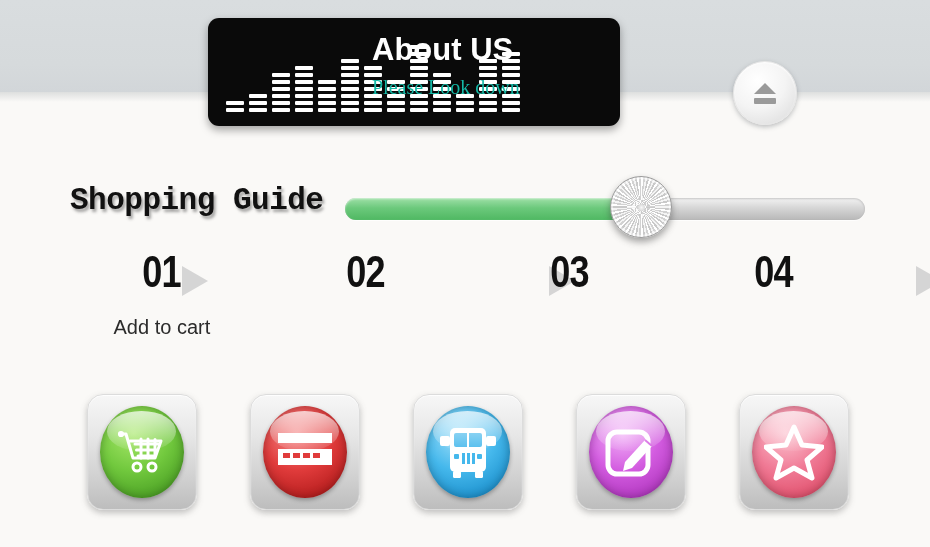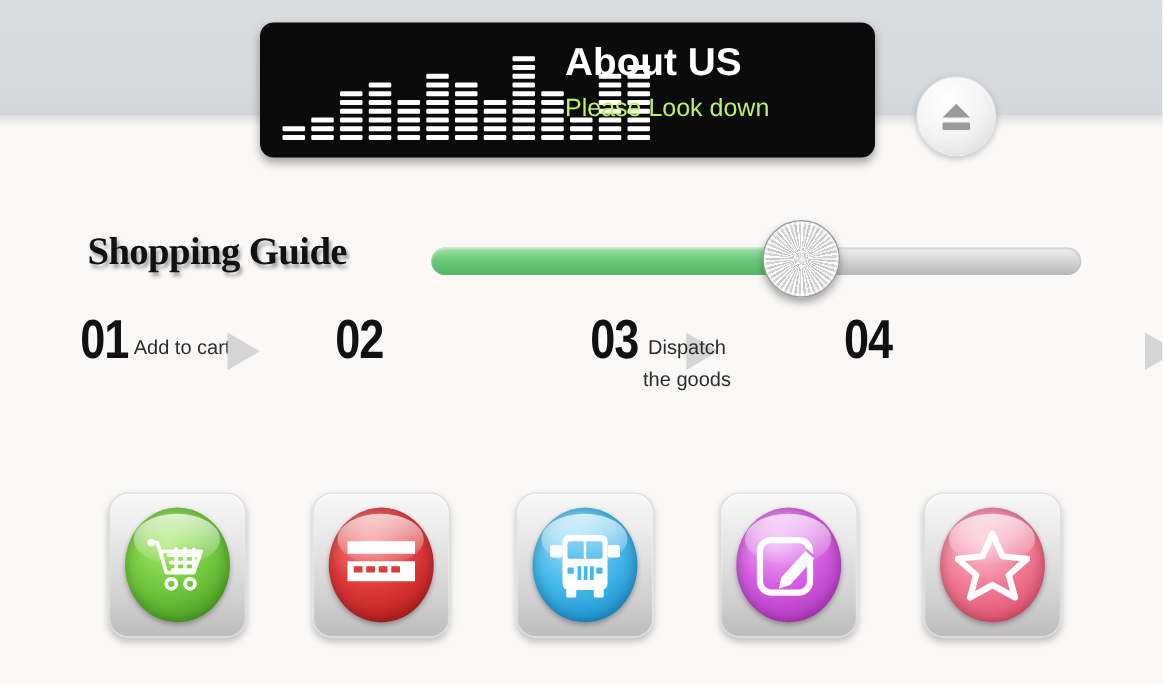--- a/index.html
+++ b/index.html
@@ -40,7 +40,7 @@
     position: absolute;
     left: 208px;
     top: 18px;
-    width: 492px;
+    width: 412px;
     height: 108px;
     background: #0a0a0a;
     border-radius: 11px;

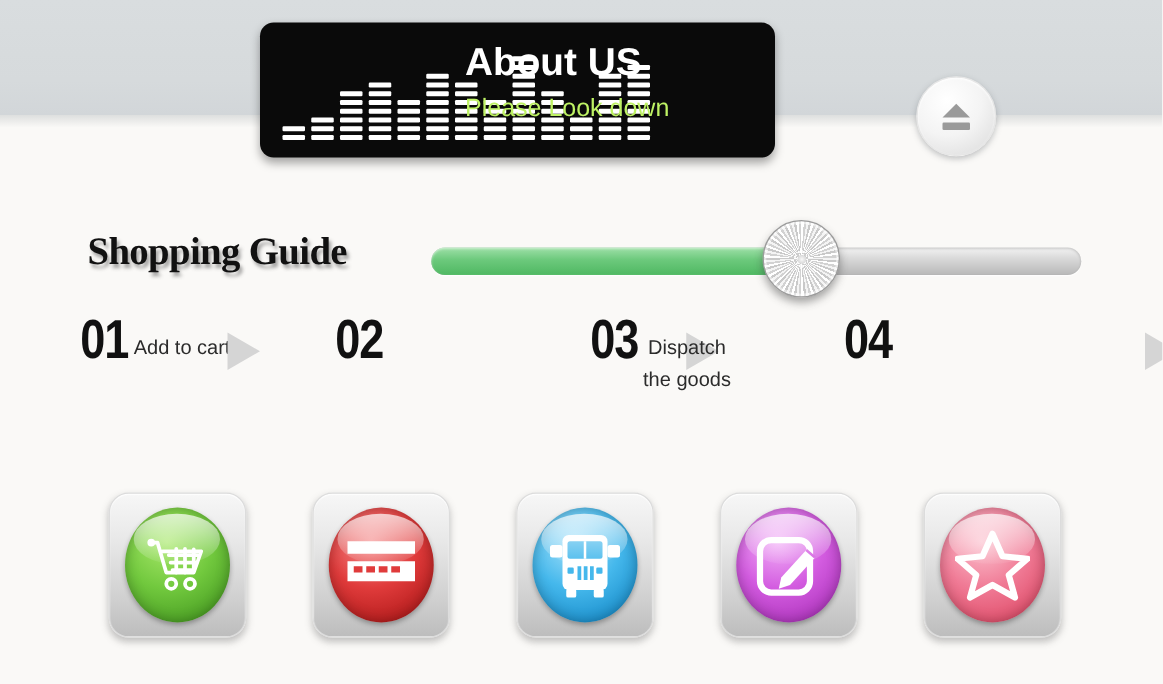--- a/index.html
+++ b/index.html
@@ -89,8 +89,8 @@
     font-weight: normal;
     line-height: 28px;
     margin-top: 5px;
-    color: #bef264;
-    font-family: Liberation Sans, sans-serif;
+    color: #14b8a6;
+    font-family: Liberation Serif, serif;
   }
   
   .eject-btn {

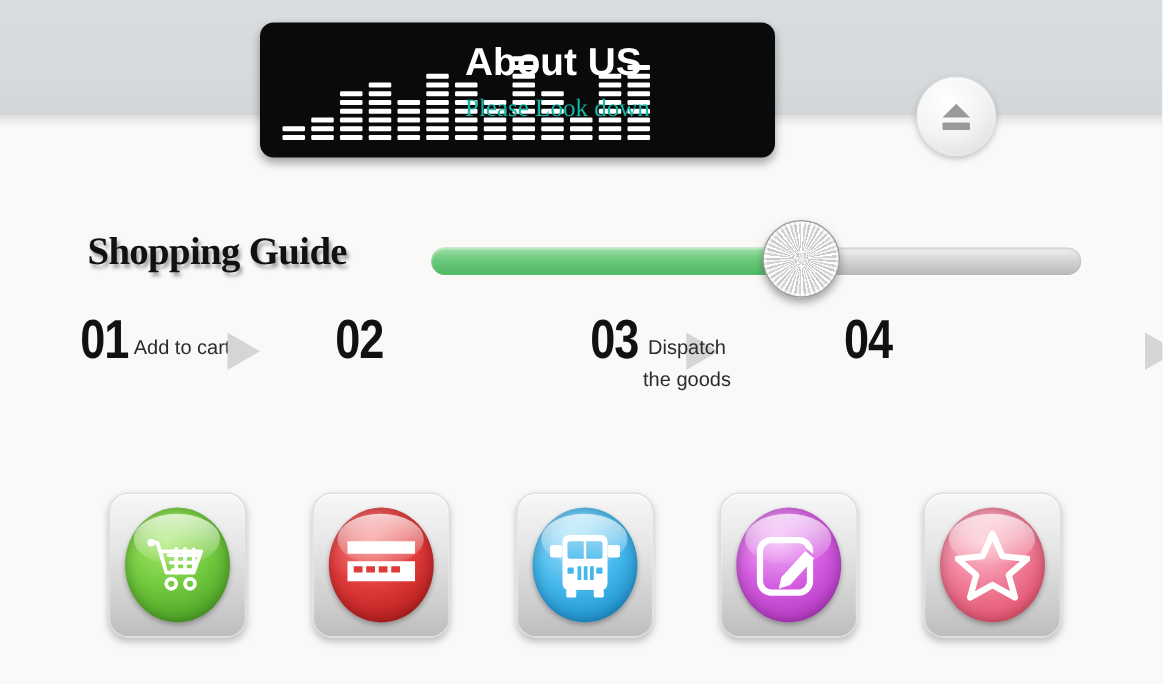--- a/index.html
+++ b/index.html
@@ -136,7 +136,7 @@
     color: #111111;
     text-shadow: 2px 3px 3px rgba(60,60,60,0.45);
     letter-spacing: -0.5px;
-    font-family: Liberation Serif, serif;
+    font-family: Liberation Mono, monospace;
     white-space: nowrap;
   }
   .slider {

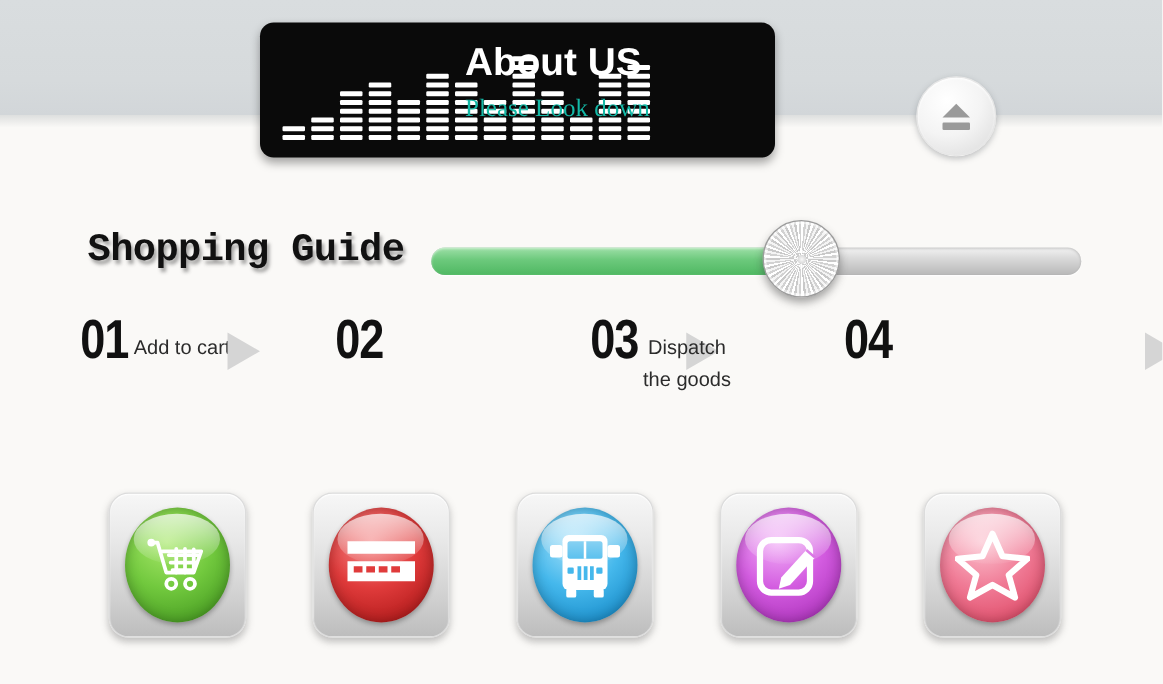--- a/index.html
+++ b/index.html
@@ -199,8 +199,8 @@
   .step {
     flex: 1 1 0;
     display: flex;
-    flex-direction: row;
-    align-items: flex-start;
+    flex-direction: column;
+    align-items: center;
     position: relative;
   }
   .step-num {

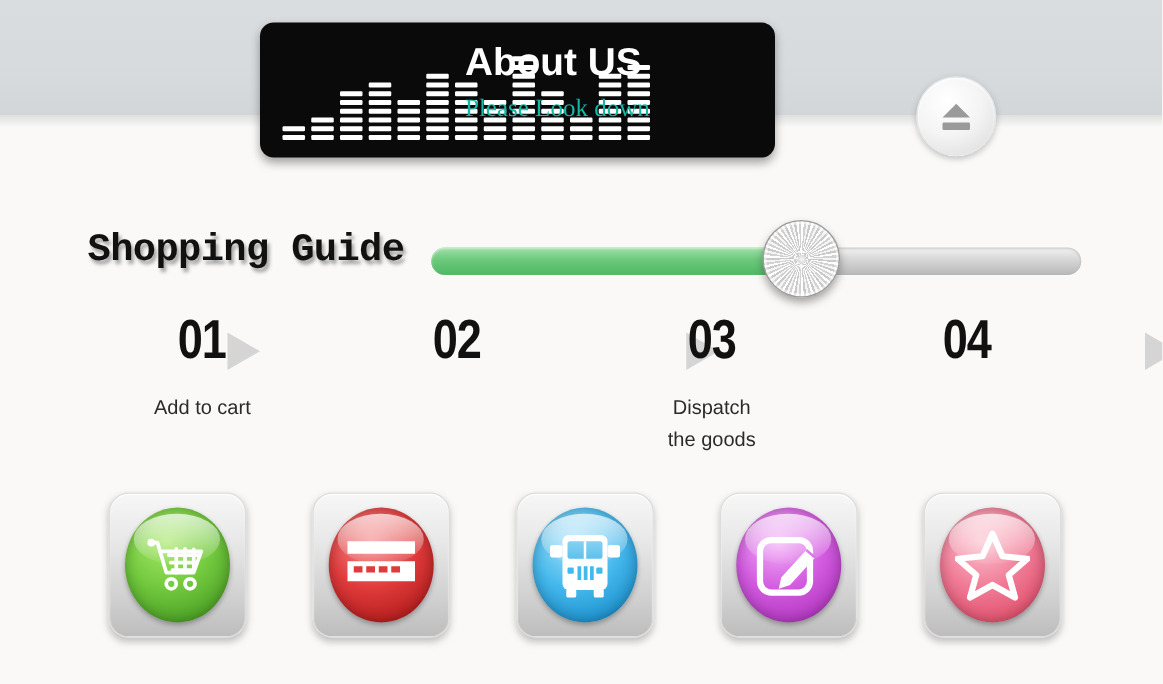--- a/index.html
+++ b/index.html
@@ -214,7 +214,7 @@
   }
   .step-label {
     margin-top: 18px;
-    font-size: 16px;
+    font-size: 20px;
     line-height: 26px;
     color: #2b2b2b;
     text-align: center;

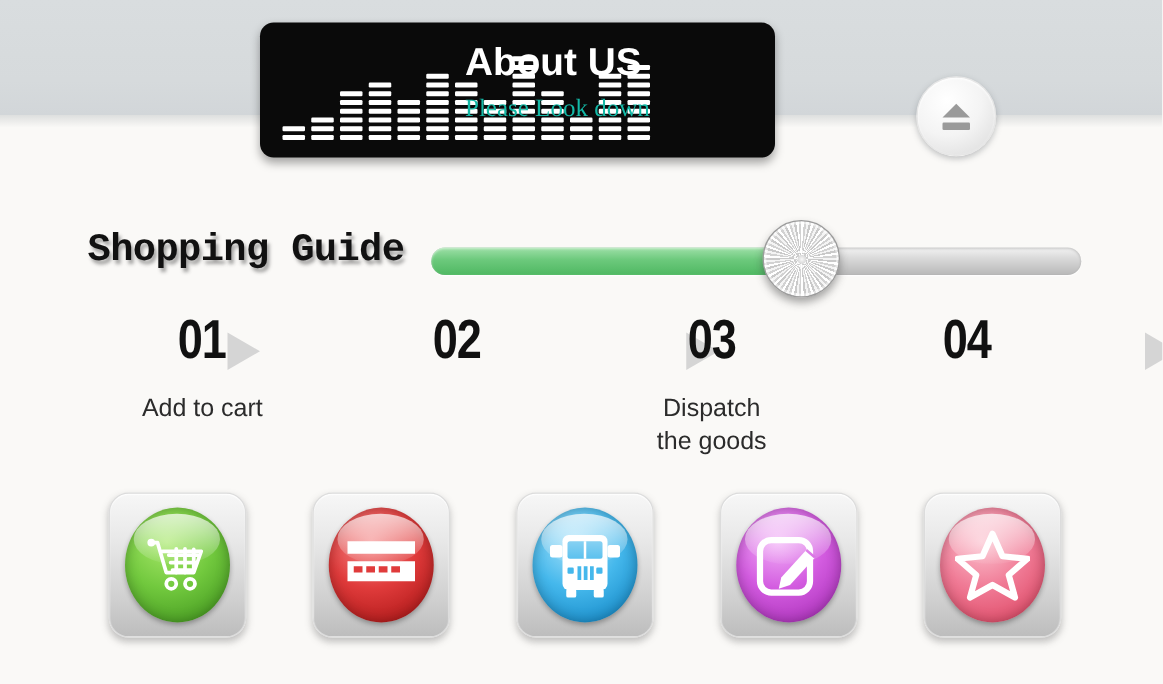--- a/index.html
+++ b/index.html
@@ -439,8 +439,6 @@
     </div>
     <div class="step">
       <div class="step-num">03</div>
-      <div class="step-label">Dispatch
-the goods</div>
       <div class="arrow a3"></div>
     </div>
     <div class="step">

